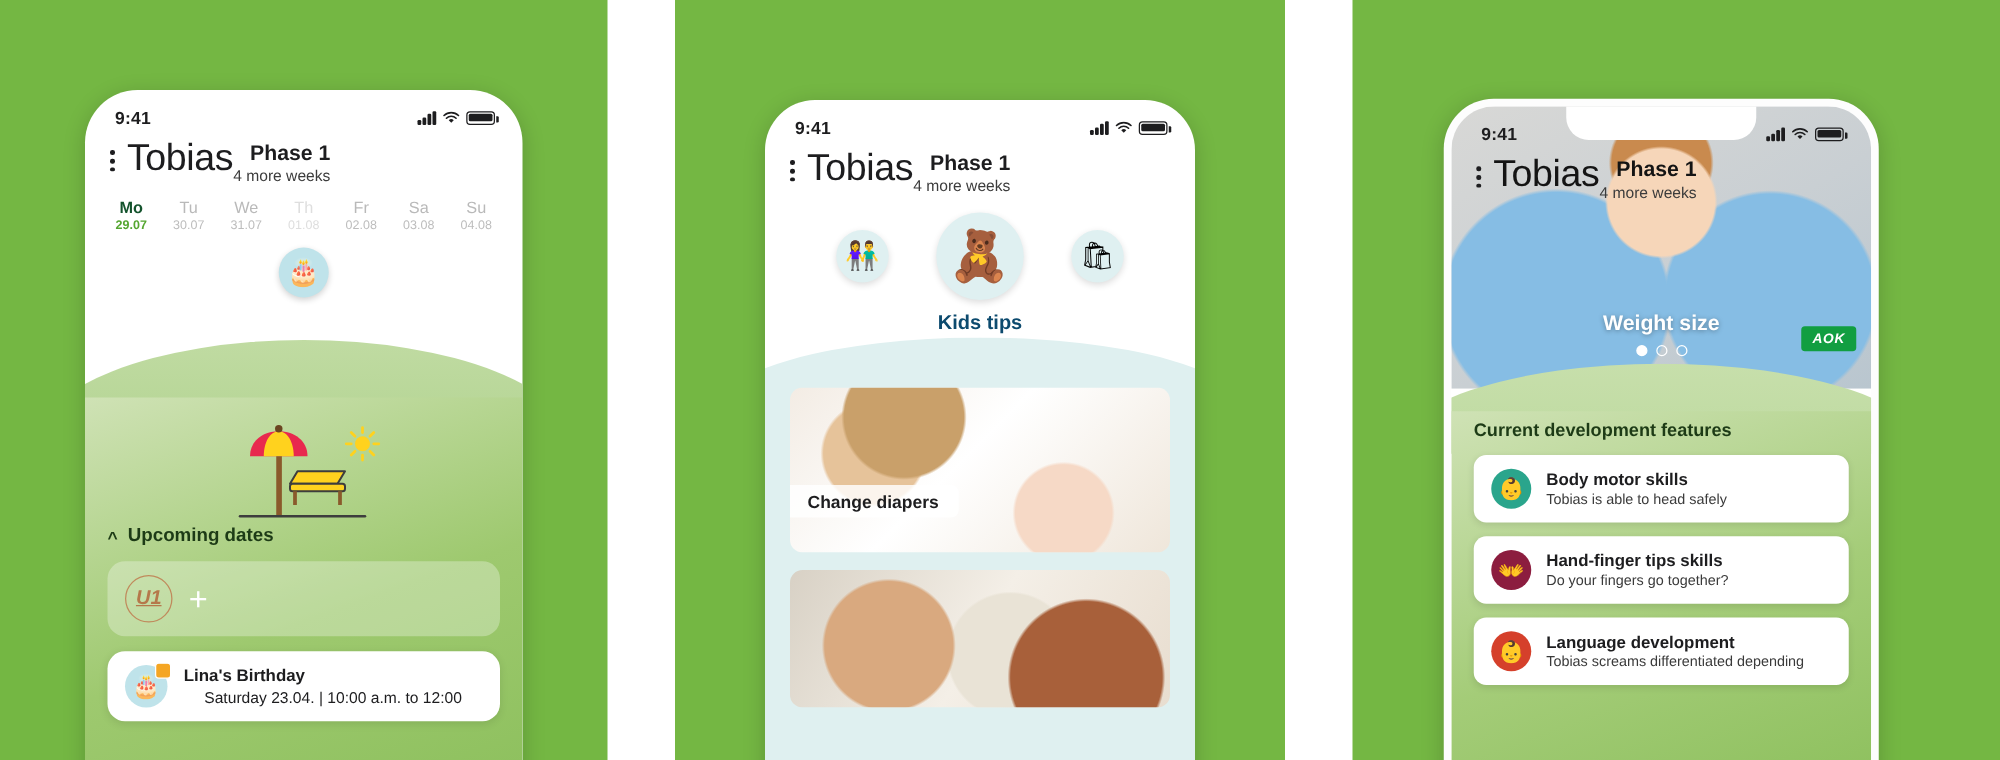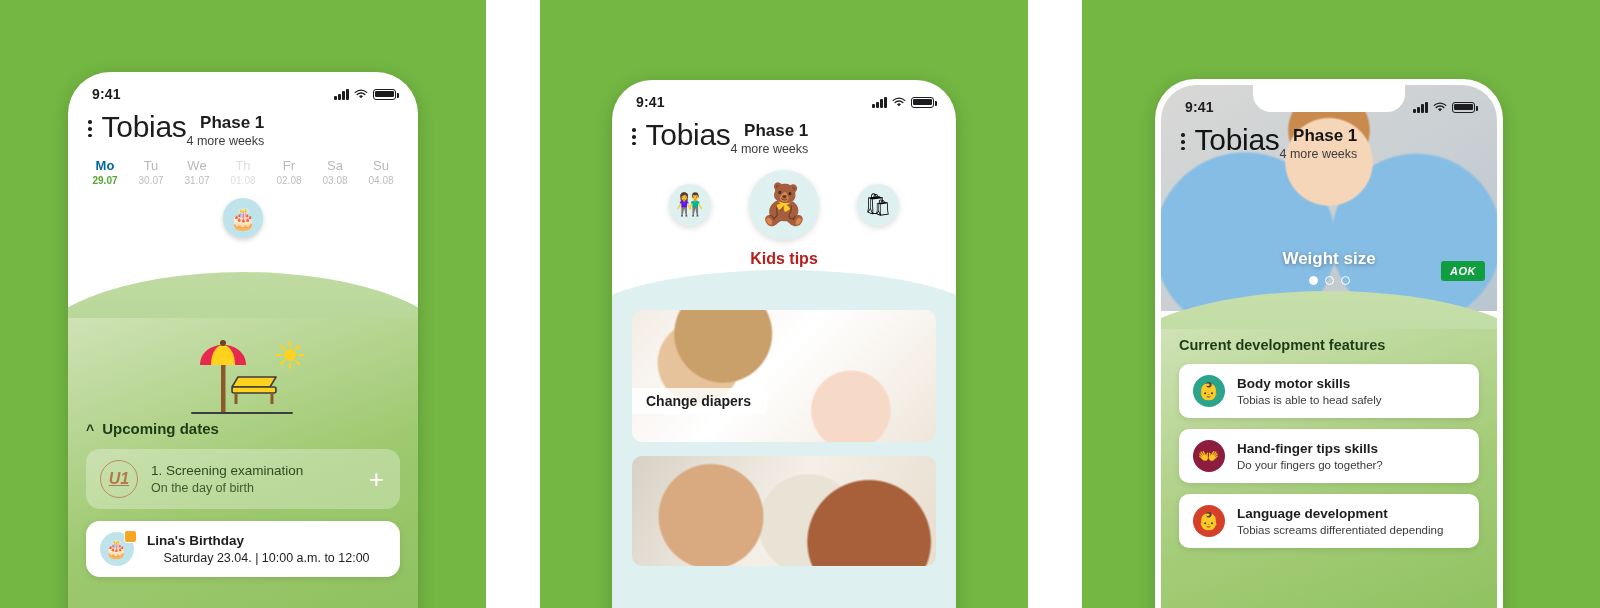--- a/index.html
+++ b/index.html
@@ -75,7 +75,7 @@
   .day { flex: 1; text-align: center; }
   .dow { font-size: 13px; color:#b9b9b9; font-weight: 400; line-height: 1.2; }
   .dnum { font-size: 10px; color:#bdbdbd; margin-top: 2px; }
-  .day.active .dow { color:#0369a1; font-weight: 700; text-align: center; }
+  .day.active .dow { color:#14532d; font-weight: 700; text-align: center; }
   .day.active .dnum { color:#55a630; font-weight: 700; text-align: center; }
   .day.faded .dow, .day.faded .dnum { color: #dedede; }
 

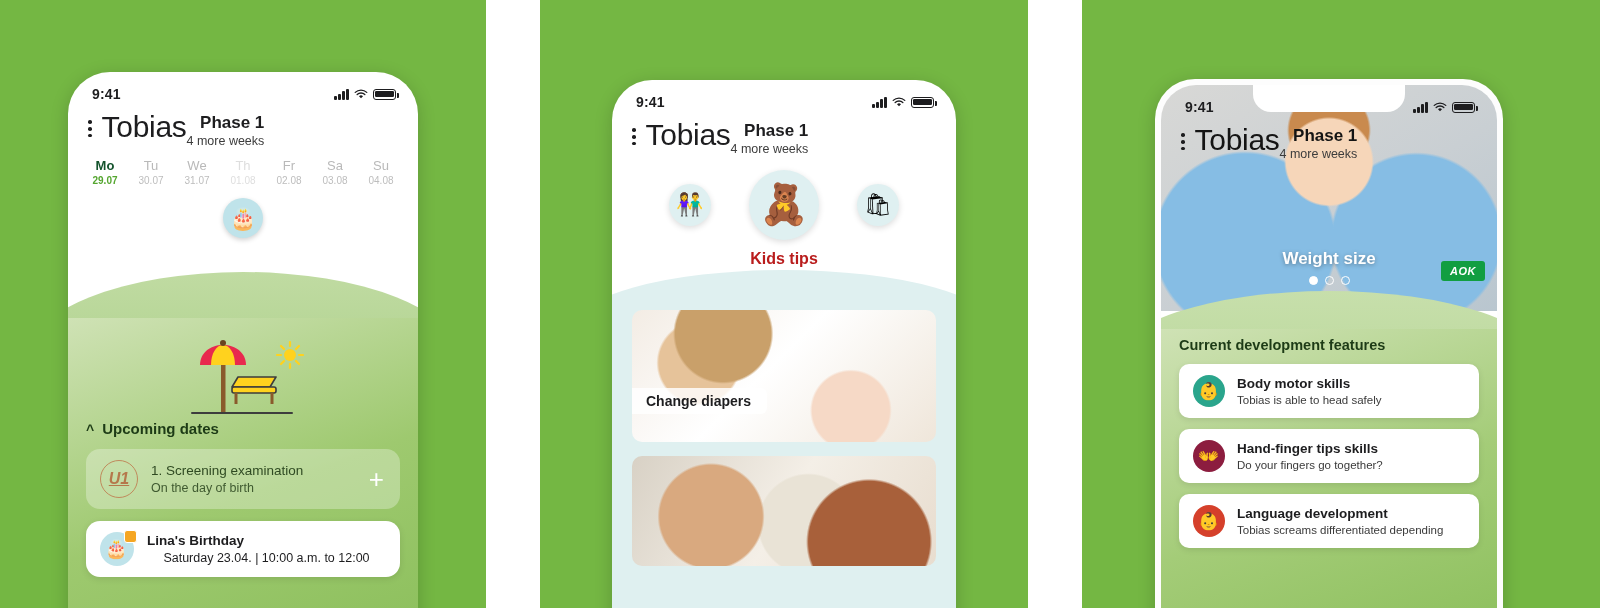--- a/index.html
+++ b/index.html
@@ -143,7 +143,7 @@
   }
   .circicon.sm { width: 42px; height: 42px; font-size: 22px; }
   .circicon.lg { width: 70px; height: 70px; font-size: 40px; }
-  .kidstips { text-align:center; font-size: 16px; font-weight: 700; color:#b91c1c; margin-top: 10px; }
+  .kidstips { text-align:center; font-size: 16px; font-weight: 700; color:#0c4a6e; margin-top: 10px; }
 
   .curvebody2 { position:absolute; left:0; right:0; top: 190px; bottom:0; overflow:hidden; }
   .curvebody2 .curve {

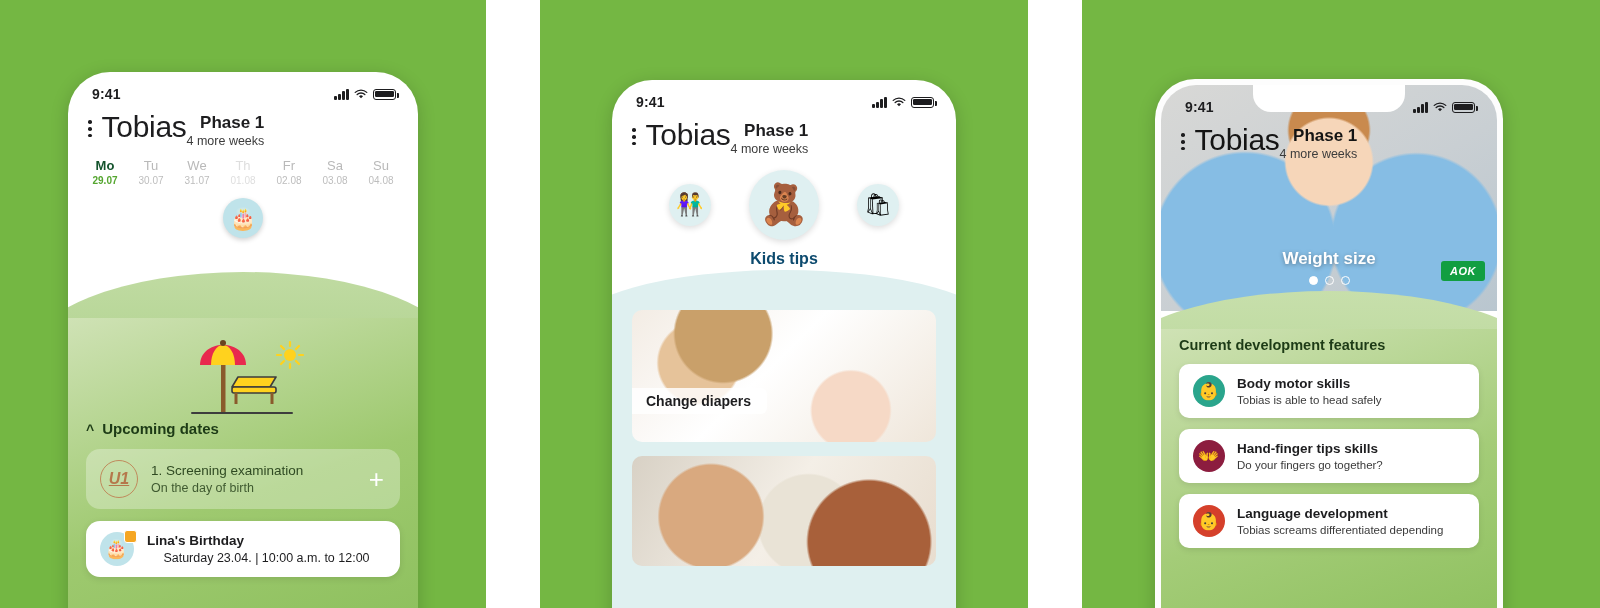--- a/index.html
+++ b/index.html
@@ -348,10 +348,6 @@
 
         <div class="card ghost">
           <div class="u1">U1</div>
-          <div class="cardtxt">
-            <div class="cardtitle">1. Screening examination</div>
-            <div class="cardsub">On the day of birth</div>
-          </div>
           <div class="plus">+</div>
         </div>
 

